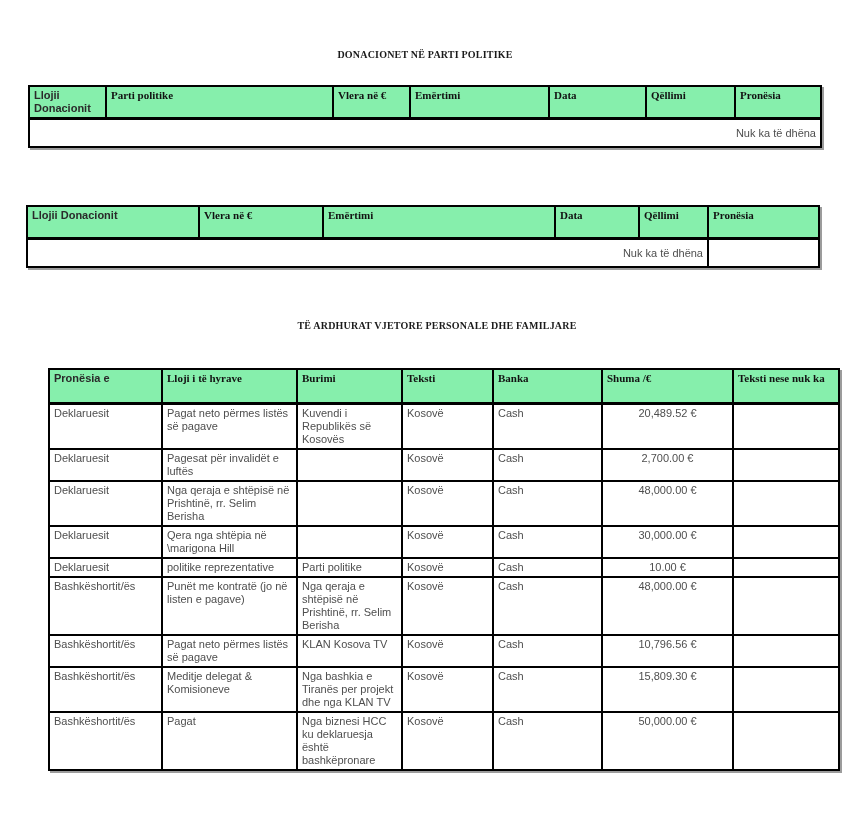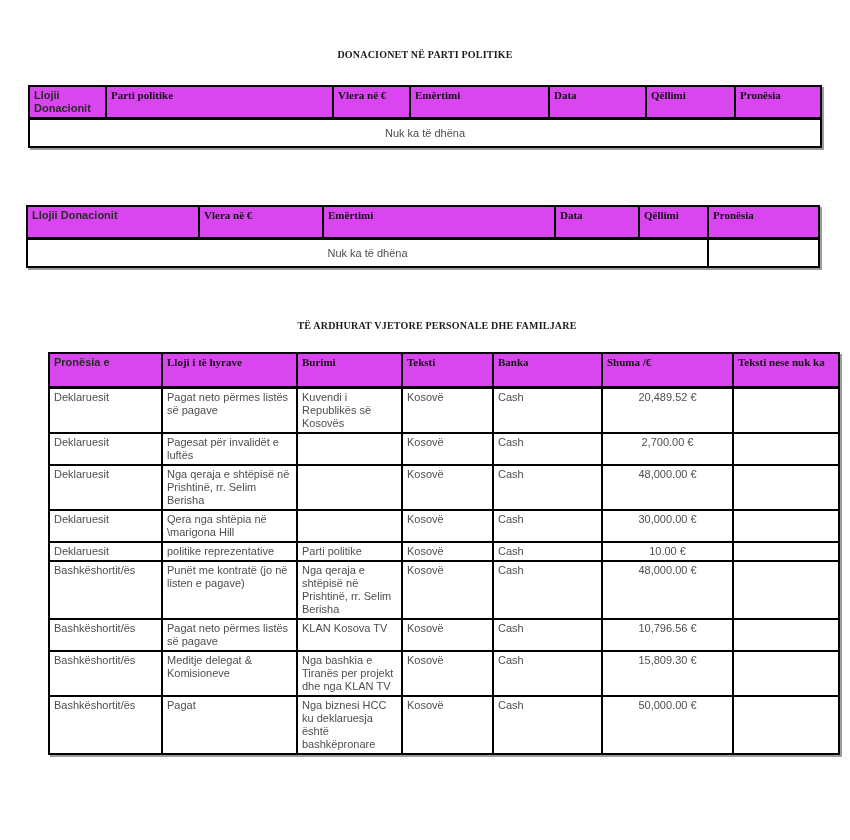--- a/index.html
+++ b/index.html
@@ -46,7 +46,7 @@
     overflow: hidden;
   }
   .doc-table th {
-    background: #d946ef;
+    background: #86efac;
     text-align: left;
     font-family: "Liberation Serif", serif;
     font-weight: bold;

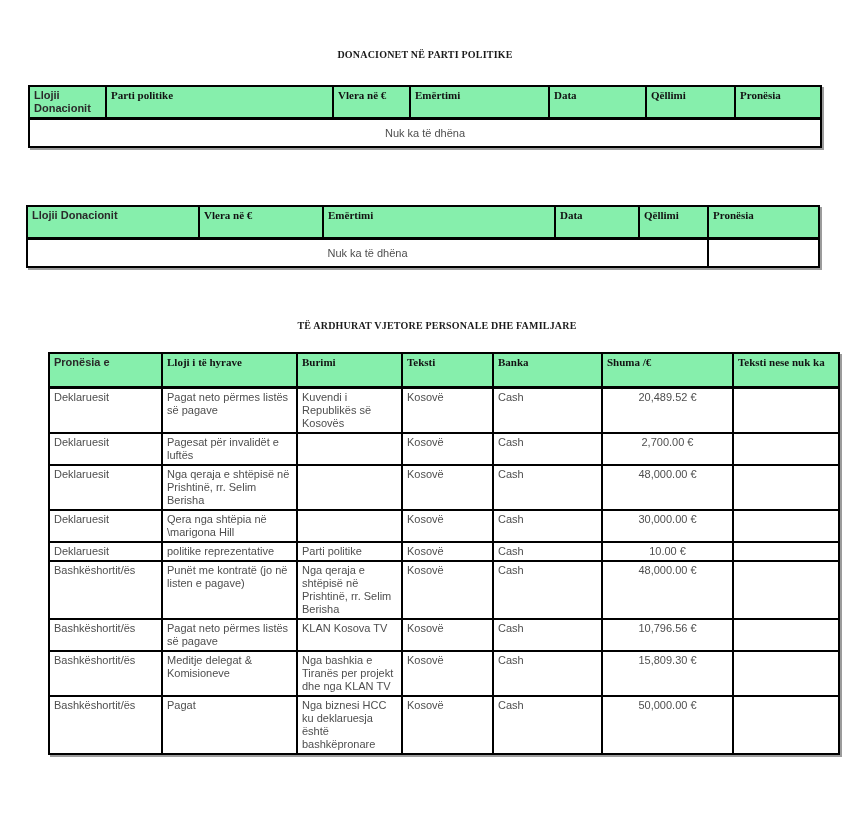--- a/index.html
+++ b/index.html
@@ -63,7 +63,7 @@
     color: #4e4e4e;
   }
   td.nodata {
-    text-align: center;
+    text-align: right;
     vertical-align: middle;
     height: 22px;
   }

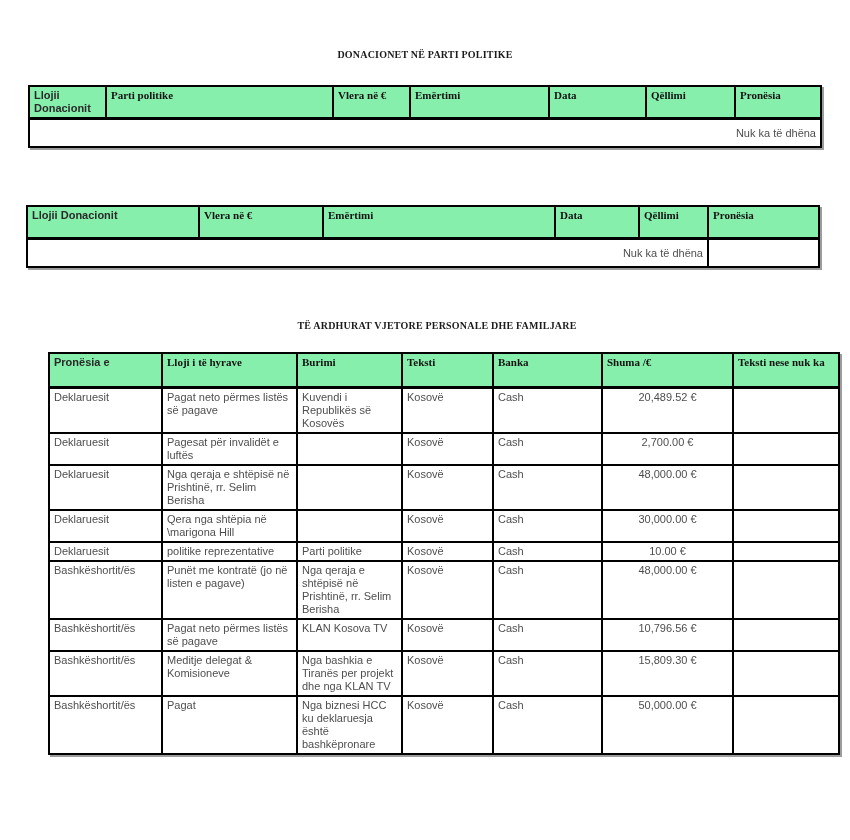--- a/index.html
+++ b/index.html
@@ -35,7 +35,7 @@
   }
   #t1 { margin-left: 28px; width: 792px; margin-top: 22px; }
   #t2 { margin-left: 26px; width: 792px; margin-top: 21px; }
-  #t3 { margin-left: 24px; width: 790px; margin-top: 18px; }
+  #t3 { margin-left: 24px; width: 790px; margin-top: 34px; }
 
   .doc-table th, .doc-table td {
     border: 2px solid #000000;

